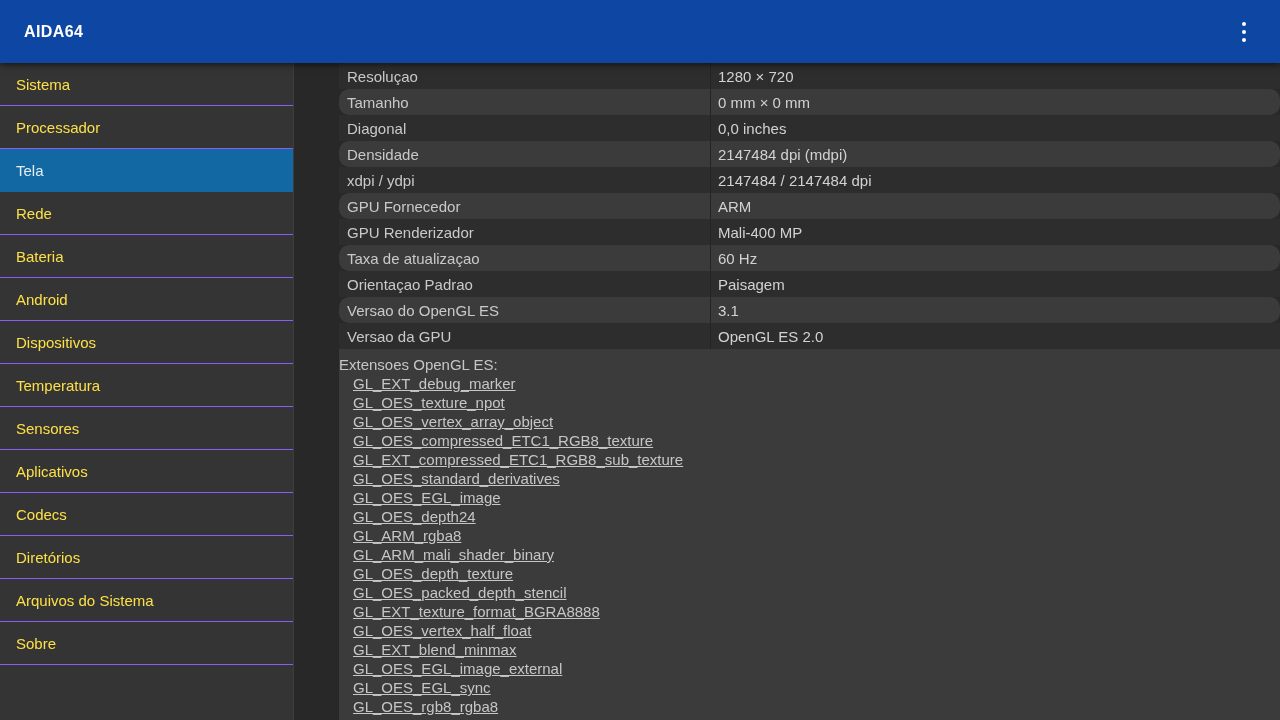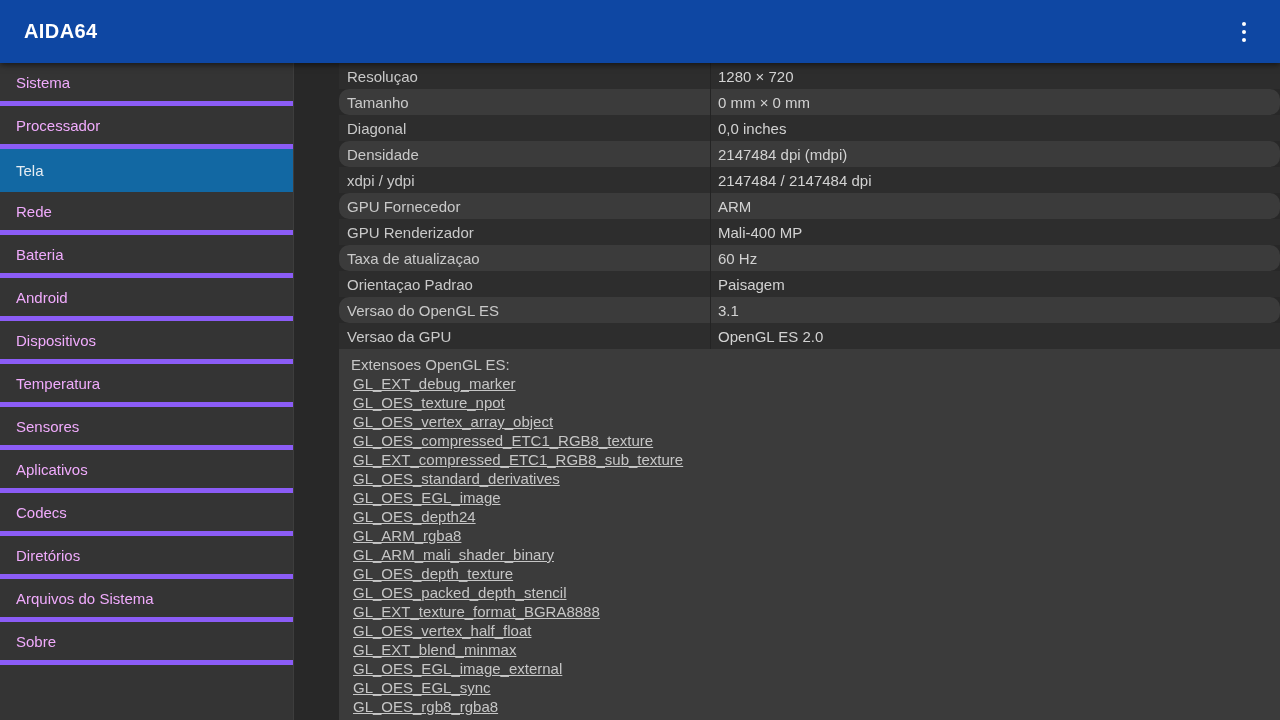--- a/index.html
+++ b/index.html
@@ -19,7 +19,7 @@
     display:flex; align-items:center;
   }
   .app-title {
-    margin-left:24px; color:#ffffff; font-size:20px; font-weight:bold;
+    margin-left:24px; color:#ffffff; font-size:16px; font-weight:bold;
     letter-spacing:0.4px;
   }
   .menu-btn {

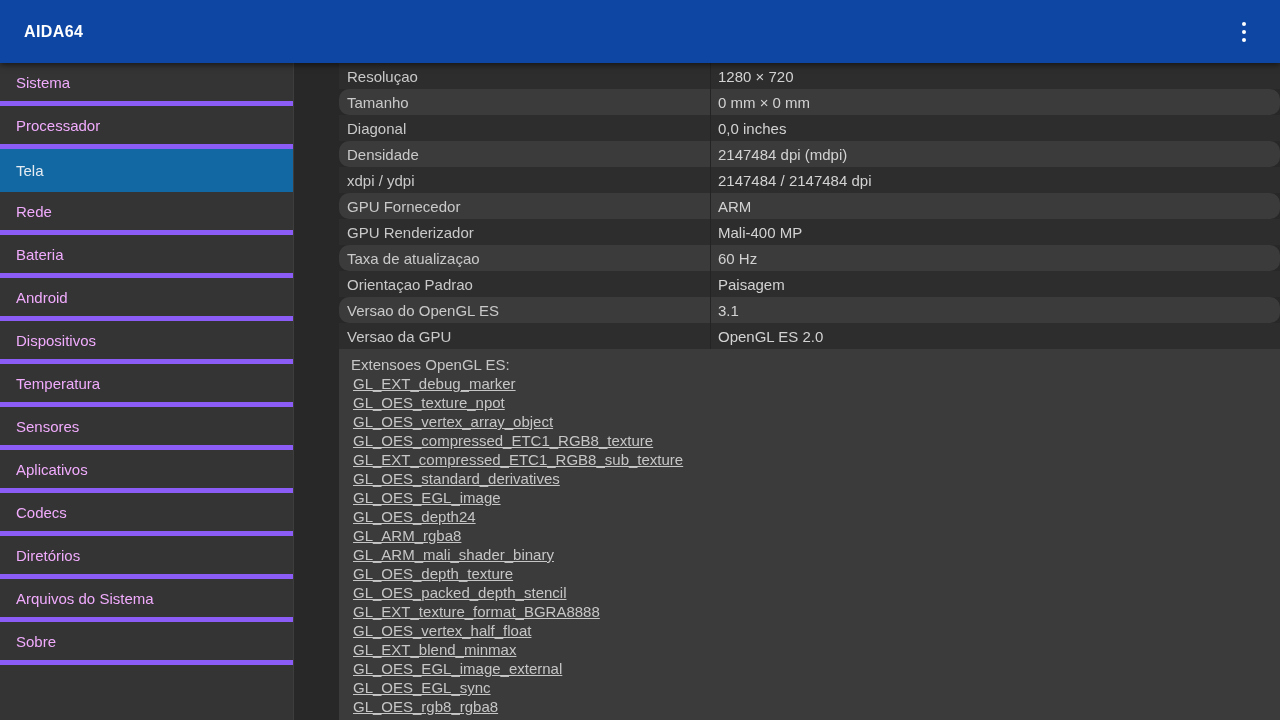--- a/index.html
+++ b/index.html
@@ -37,8 +37,8 @@
   }
   .side-item {
     height:43px; display:flex; align-items:center; padding-left:16px;
-    border-bottom:5px solid #8b5cf6;
-    color:#f0abfc; font-size:15px; cursor:pointer;
+    border-bottom:1px solid #8b5cf6;
+    color:#fde047; font-size:15px; cursor:pointer;
   }
   .side-item.selected {
     background:var(--selected-blue,#1268a3);

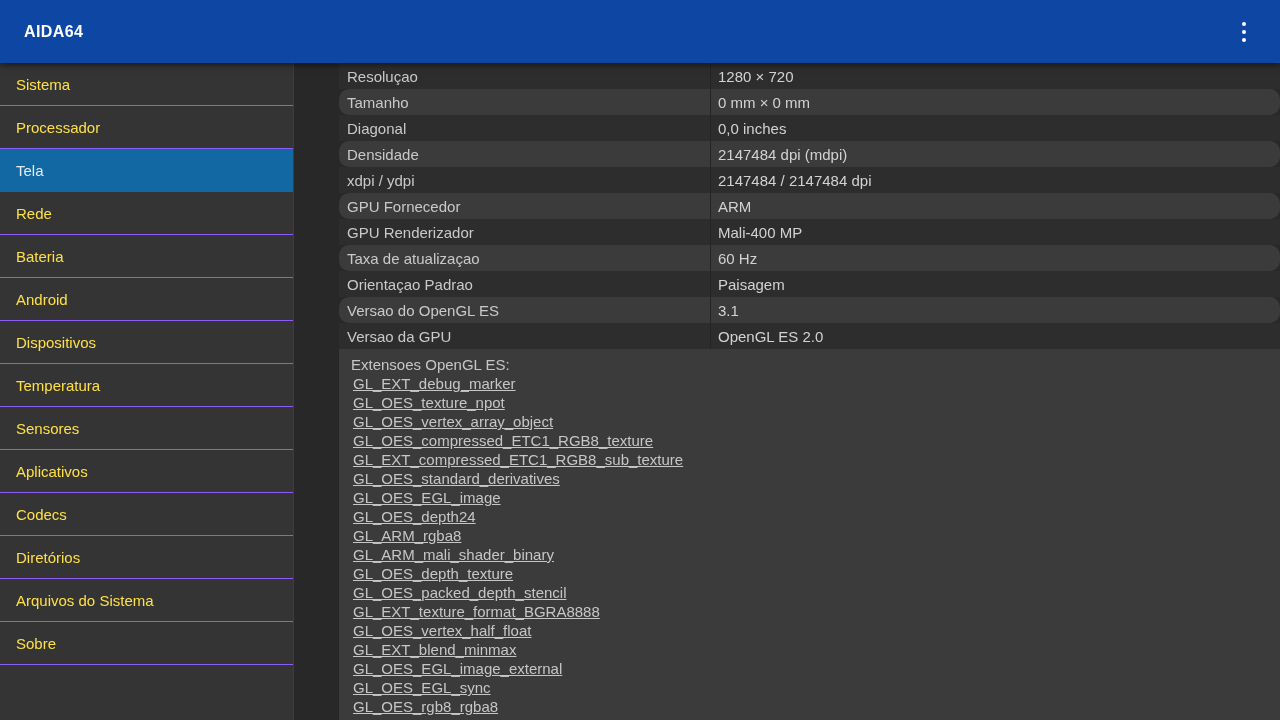--- a/index.html
+++ b/index.html
@@ -72,7 +72,7 @@
     color:#c6c6c6; font-size:15px;
     overflow:hidden;
   }
-  .ext-title { padding-left:12px; line-height:19px; }
+  .ext-title { padding-left:0; line-height:19px; }
   .ext-item  { padding-left:14px; line-height:19px;text-decoration:underline; }
 </style>
 </head>

